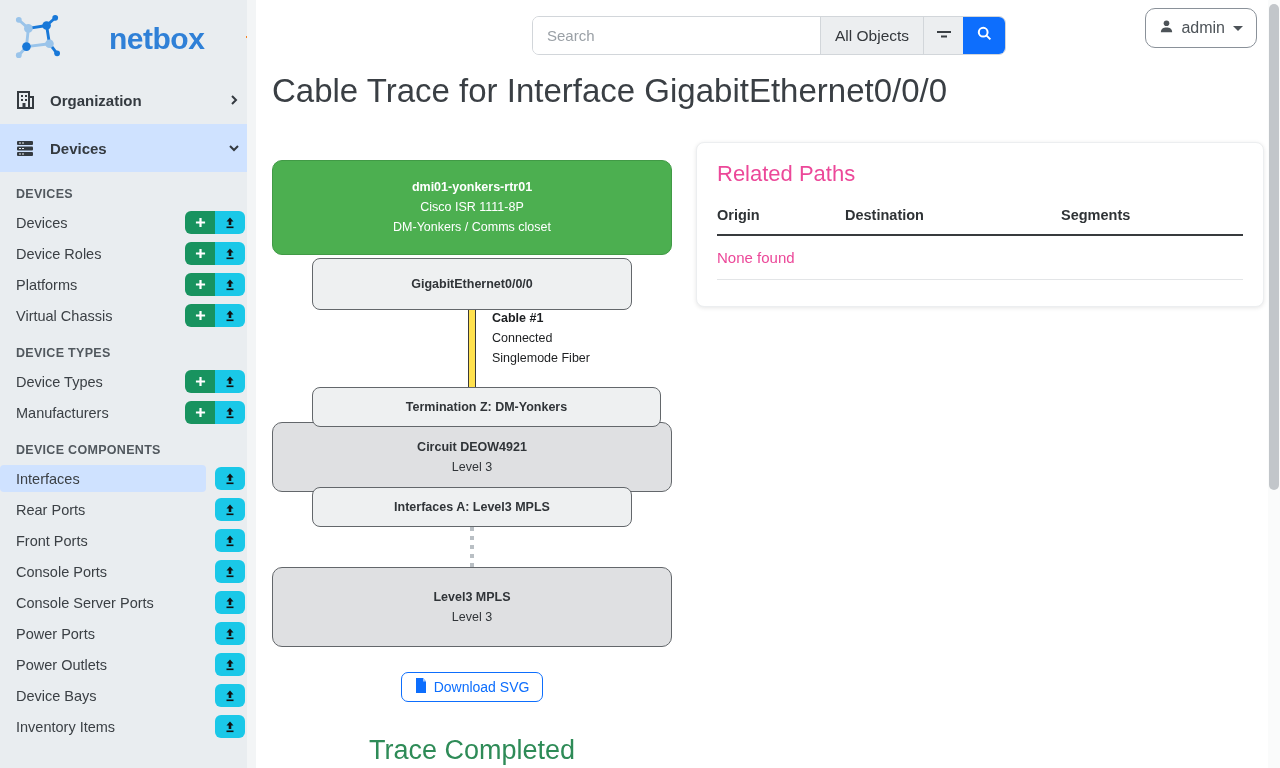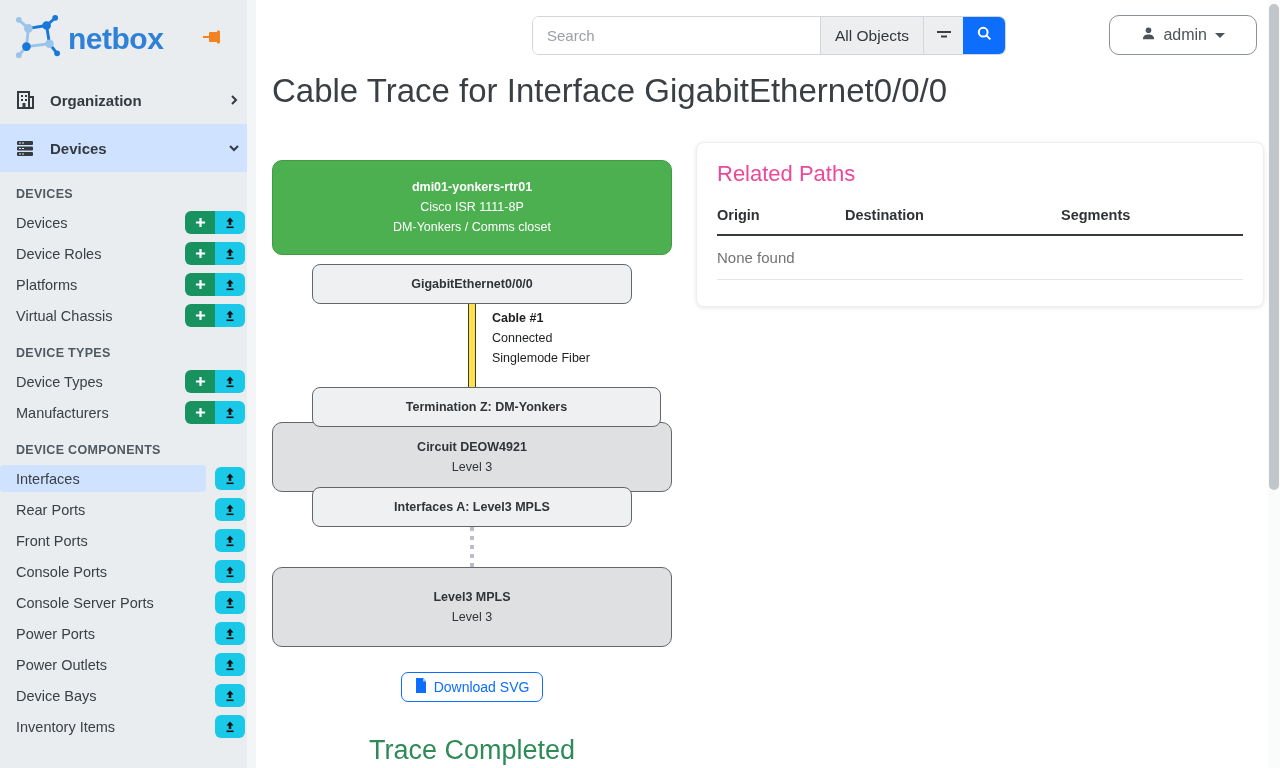--- a/index.html
+++ b/index.html
@@ -11,7 +11,7 @@
     background:#e9edf0; overflow:hidden; }
   .sidebar-gutter { position:absolute; right:0; top:0; width:9px; height:768px;
     background:#f3f5f6; }
-  .logo-row { display:flex; align-items:center; padding:14px 14px 12px 14px; }
+  .logo-row { display:flex; align-items:center; padding:14px 14px 12px 14px;gap:41px; }
   .wordmark { font-size:30px; font-weight:700; color:#2f80d7; margin-left:8px;
     letter-spacing:-0.5px; }
   .pin { margin-left:auto; margin-right:18px; }

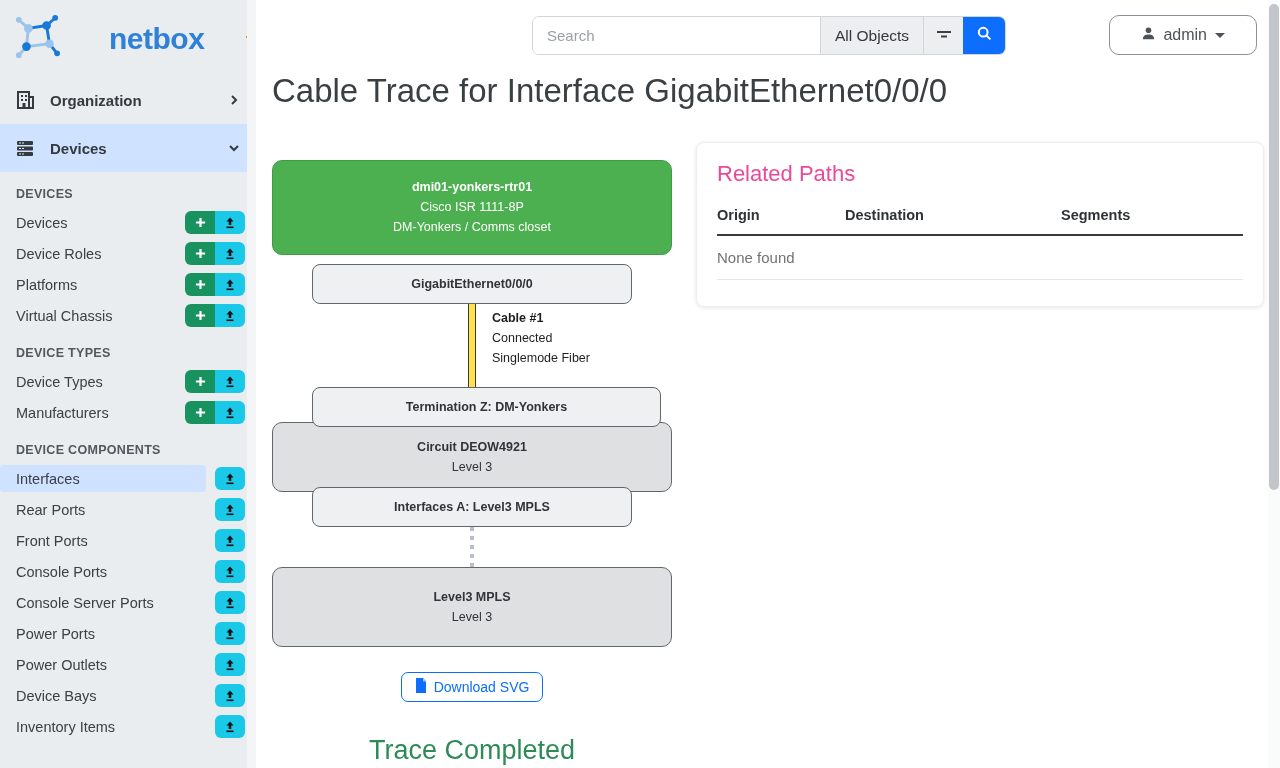--- a/index.html
+++ b/index.html
@@ -58,8 +58,8 @@
     width:40px; background:#eceef0; border-left:1px solid #d2d6da; cursor:pointer; }
   .search-btn { display:flex; align-items:center; justify-content:center;
     width:42px; background:#0d6efd; cursor:pointer; }
-  .user-menu { position:absolute; right:11px; top:15px; display:flex;
-    align-items:center; height:40px; padding:0 31px; border:1px solid #8a9199;
+  .user-menu { position:absolute; right:11px; top:8px; display:flex;
+    align-items:center; height:40px; padding:0 13px; border:1px solid #8a9199;
     border-radius:10px; background:#fff; font-size:16px; color:#4d5358;
     cursor:pointer; }
   .user-menu .uname { margin:0 8px 0 7px; }

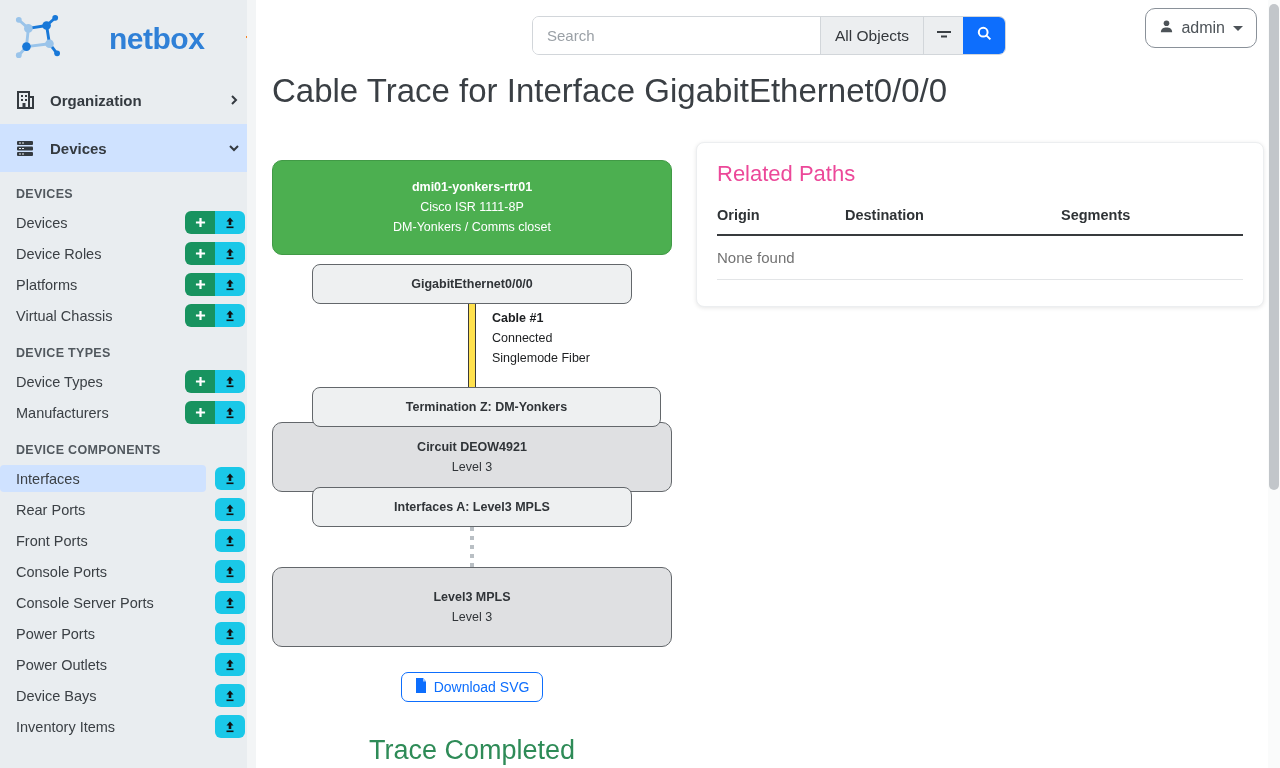--- a/index.html
+++ b/index.html
@@ -117,7 +117,7 @@
   table.paths { width:100%; border-collapse:collapse; }
   table.paths th { text-align:left; font-size:14.5px; font-weight:700;
     color:#2f3336; padding:10px 0 11px 0; border-bottom:2px solid #383b3e; }
-  table.paths td { font-size:15px; color:#737373; padding:13px 0;
+  table.paths td { font-size:15px; color:#ec4899; padding:13px 0;
     border-bottom:1px solid #e3e5e7; }
   th.c0 { width:128px; } th.c1 { width:216px; }
 </style>

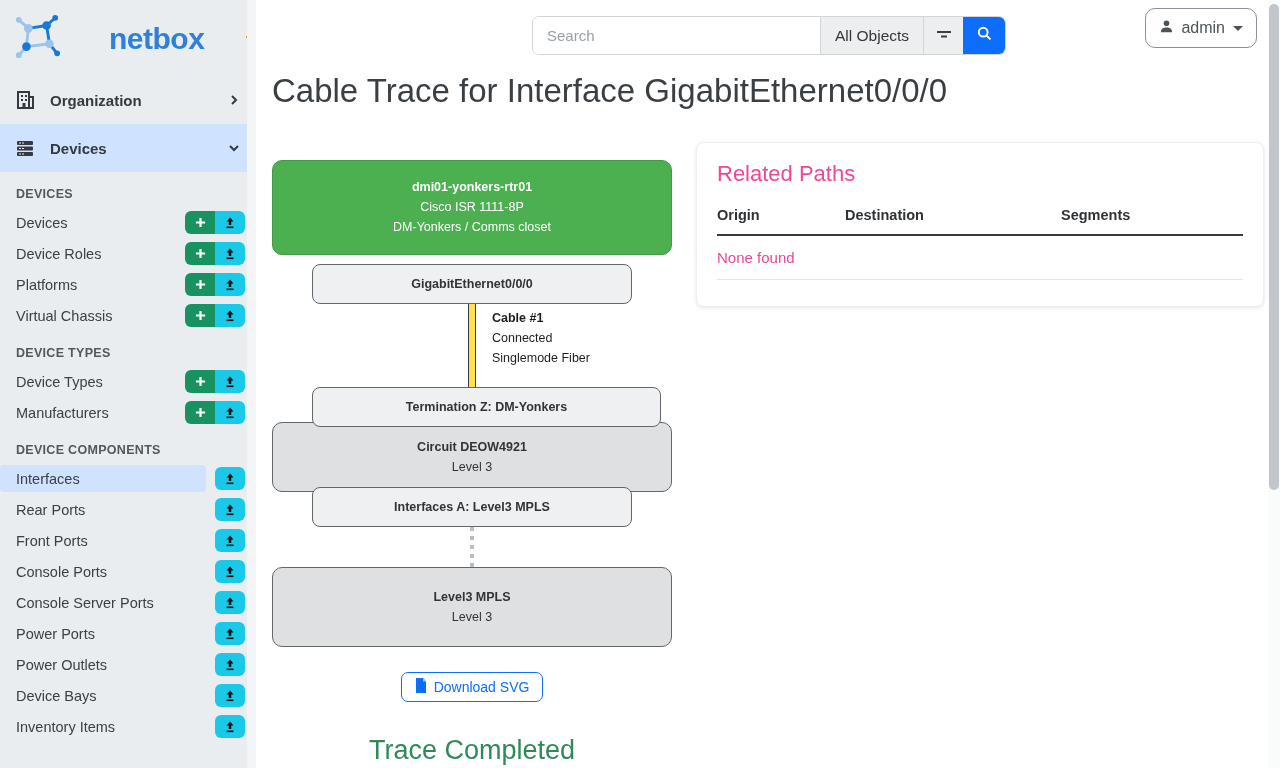--- a/index.html
+++ b/index.html
@@ -82,7 +82,7 @@
     justify-content:flex-start; padding-top:16px; z-index:1; }
   .node-sub { background:#eef0f1; border:1px solid #63676b; border-radius:8px;
     color:#303438; z-index:3; }
-  .node-iface { left:40px; top:104px; width:320px; height:40px; }
+  .node-iface { left:40px; top:98px; width:320px; height:52px; }
   .node-termz { left:40px; top:227px; width:349px; height:40px; }
   .node-terma { left:40px; top:327px; width:320px; height:40px; }
   .node-big { background:#dfe0e2; border:1px solid #63676b; border-radius:10px;

